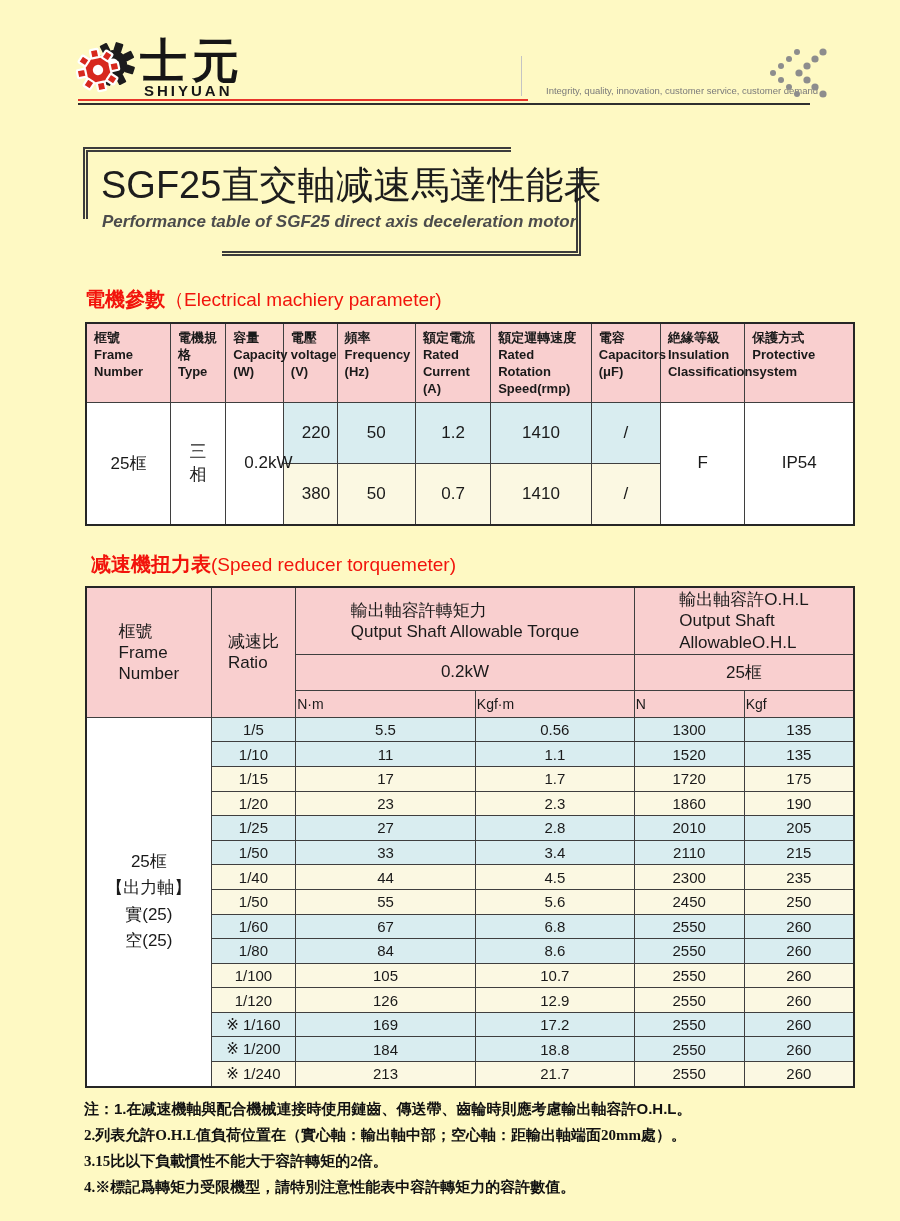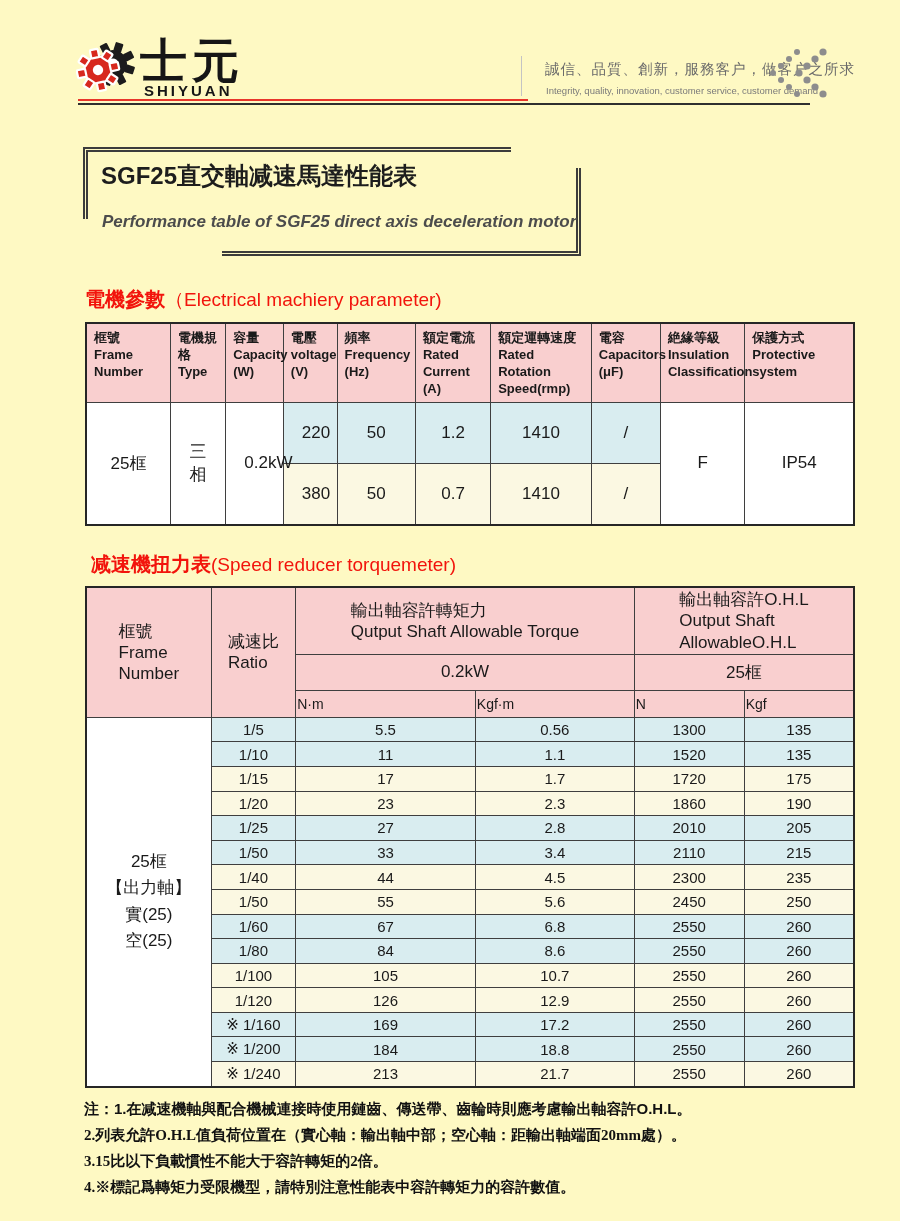--- a/index.html
+++ b/index.html
@@ -107,7 +107,6 @@
     <div class="brand-cn">士元</div>
     <div class="brand-en">SHIYUAN</div>
     <div class="hdr-divider"></div>
-    <div class="slogan-cn">誠信、品質、創新，服務客户，做客户之所求</div>
     <div class="slogan-en">Integrity, quality, innovation, customer service, customer demand</div>
     <svg class="chevrons" width="66" height="60" viewBox="0 0 66 60">
       <g fill="#8d8d8d">

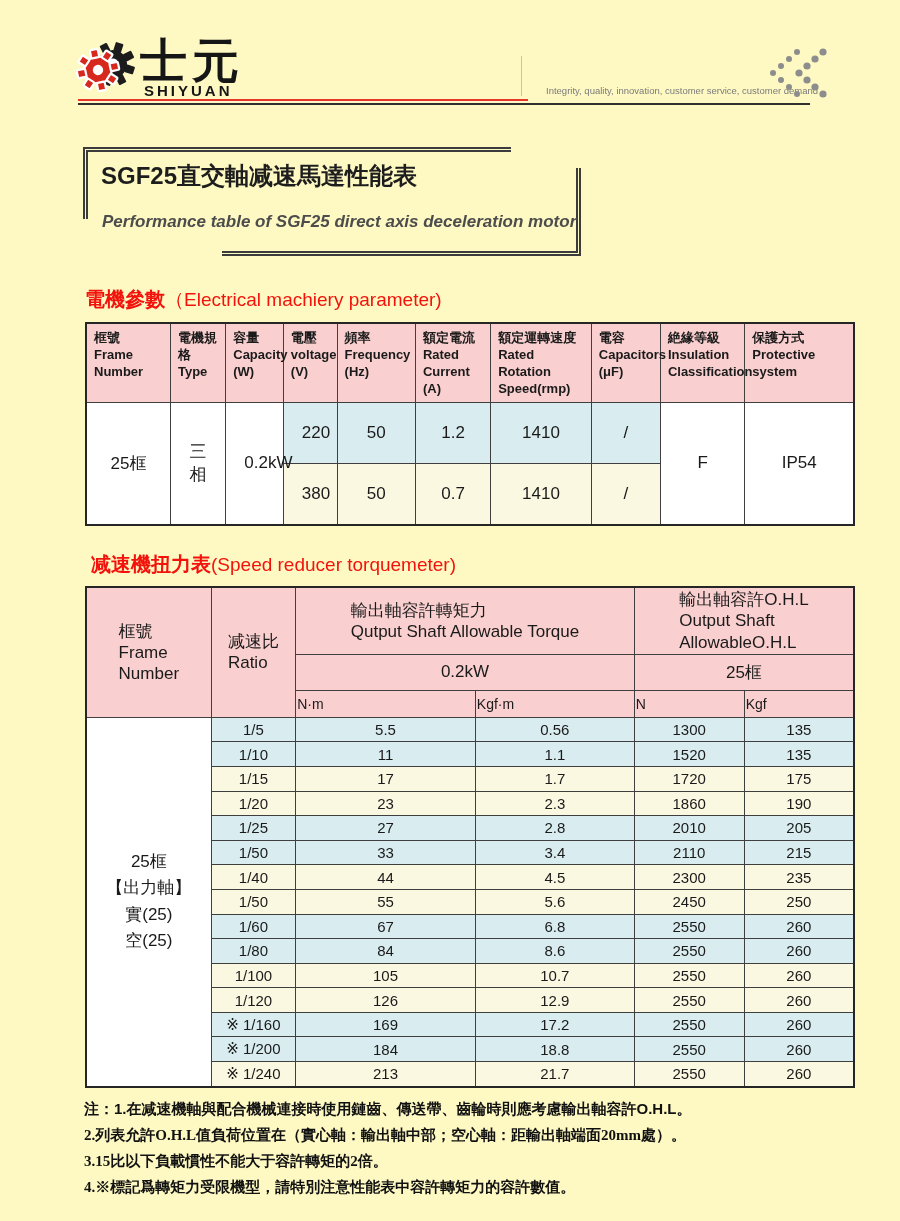--- a/index.html
+++ b/index.html
@@ -27,7 +27,7 @@
         border-top:5px double #3c3c3c;border-left:5px double #3c3c3c;}
   .fr-b{position:absolute;right:-4px;bottom:-2px;width:72%;height:80%;
         border-bottom:5px double #3c3c3c;border-right:5px double #3c3c3c;}
-  .title-text{position:absolute;left:16px;top:10px;font-size:24px;font-weight:bold;
+  .title-text{position:absolute;left:16px;top:10px;font-size:38px;font-weight:normal;
               color:#1d1d1d;white-space:nowrap;letter-spacing:0px;text-align:center;}
   .subtitle-text{position:absolute;left:17px;top:62px;font-size:17px;font-weight:bold;
                  font-style:italic;color:#4c4c4c;white-space:nowrap;}

